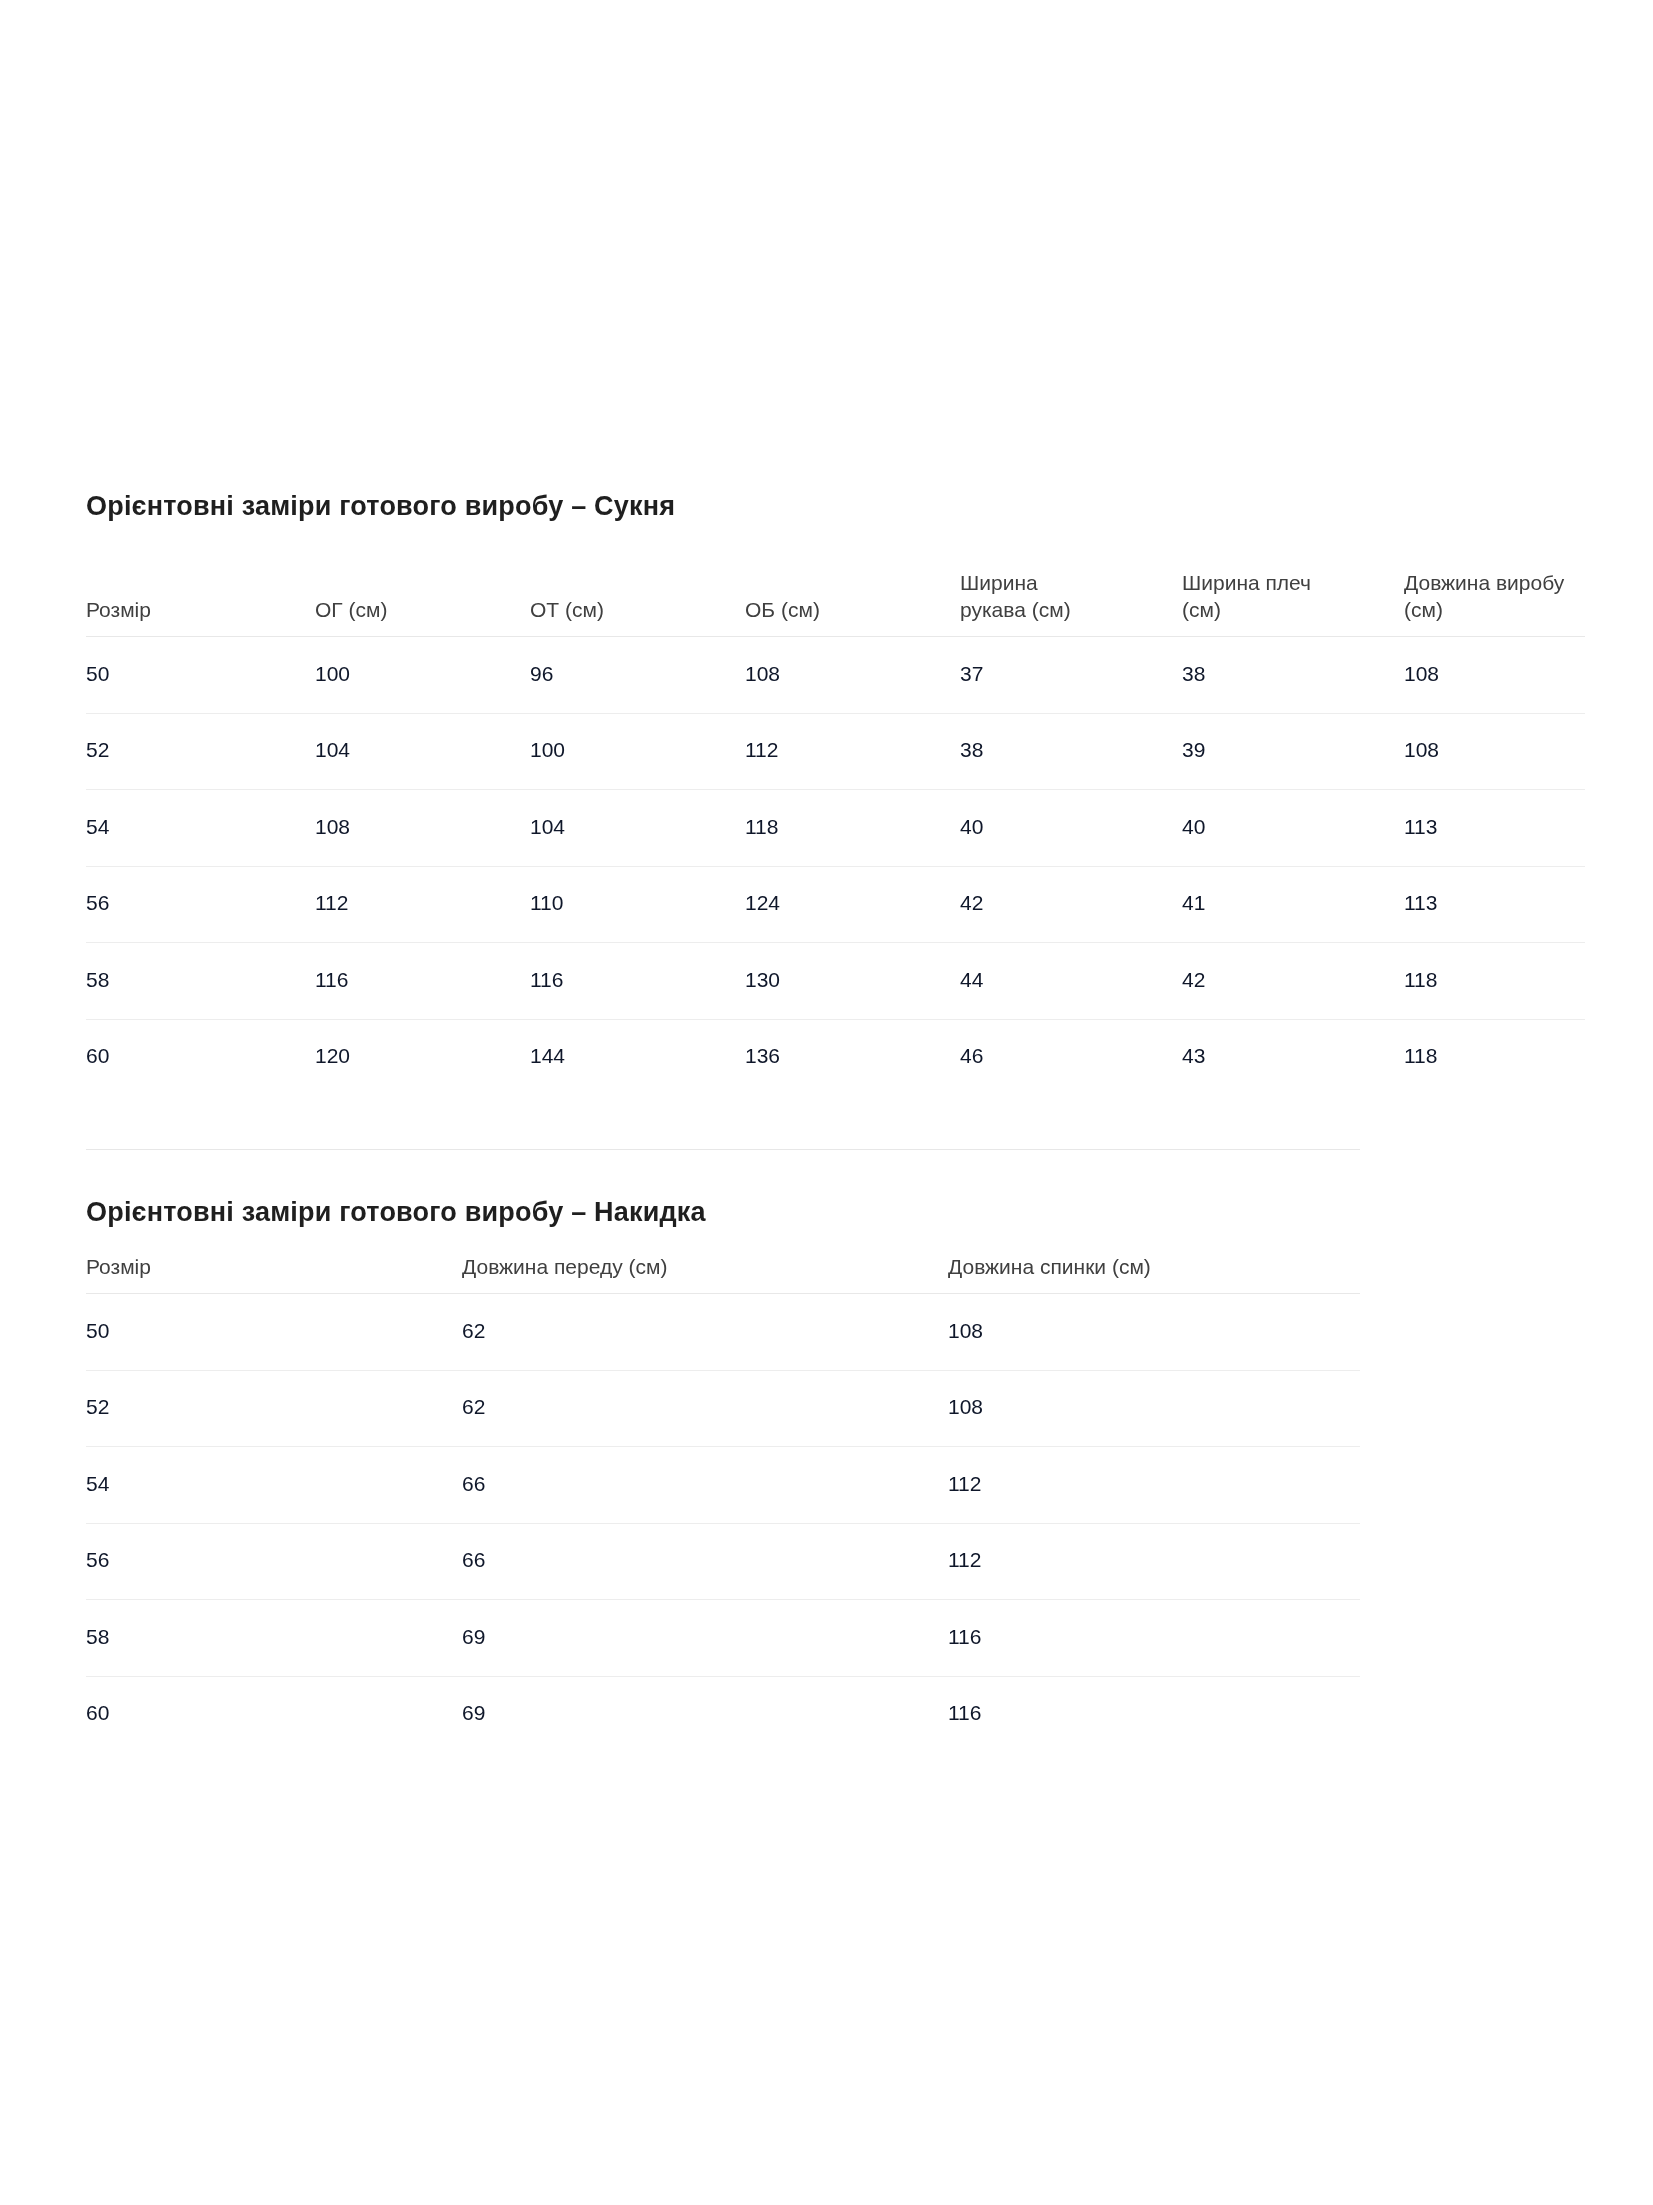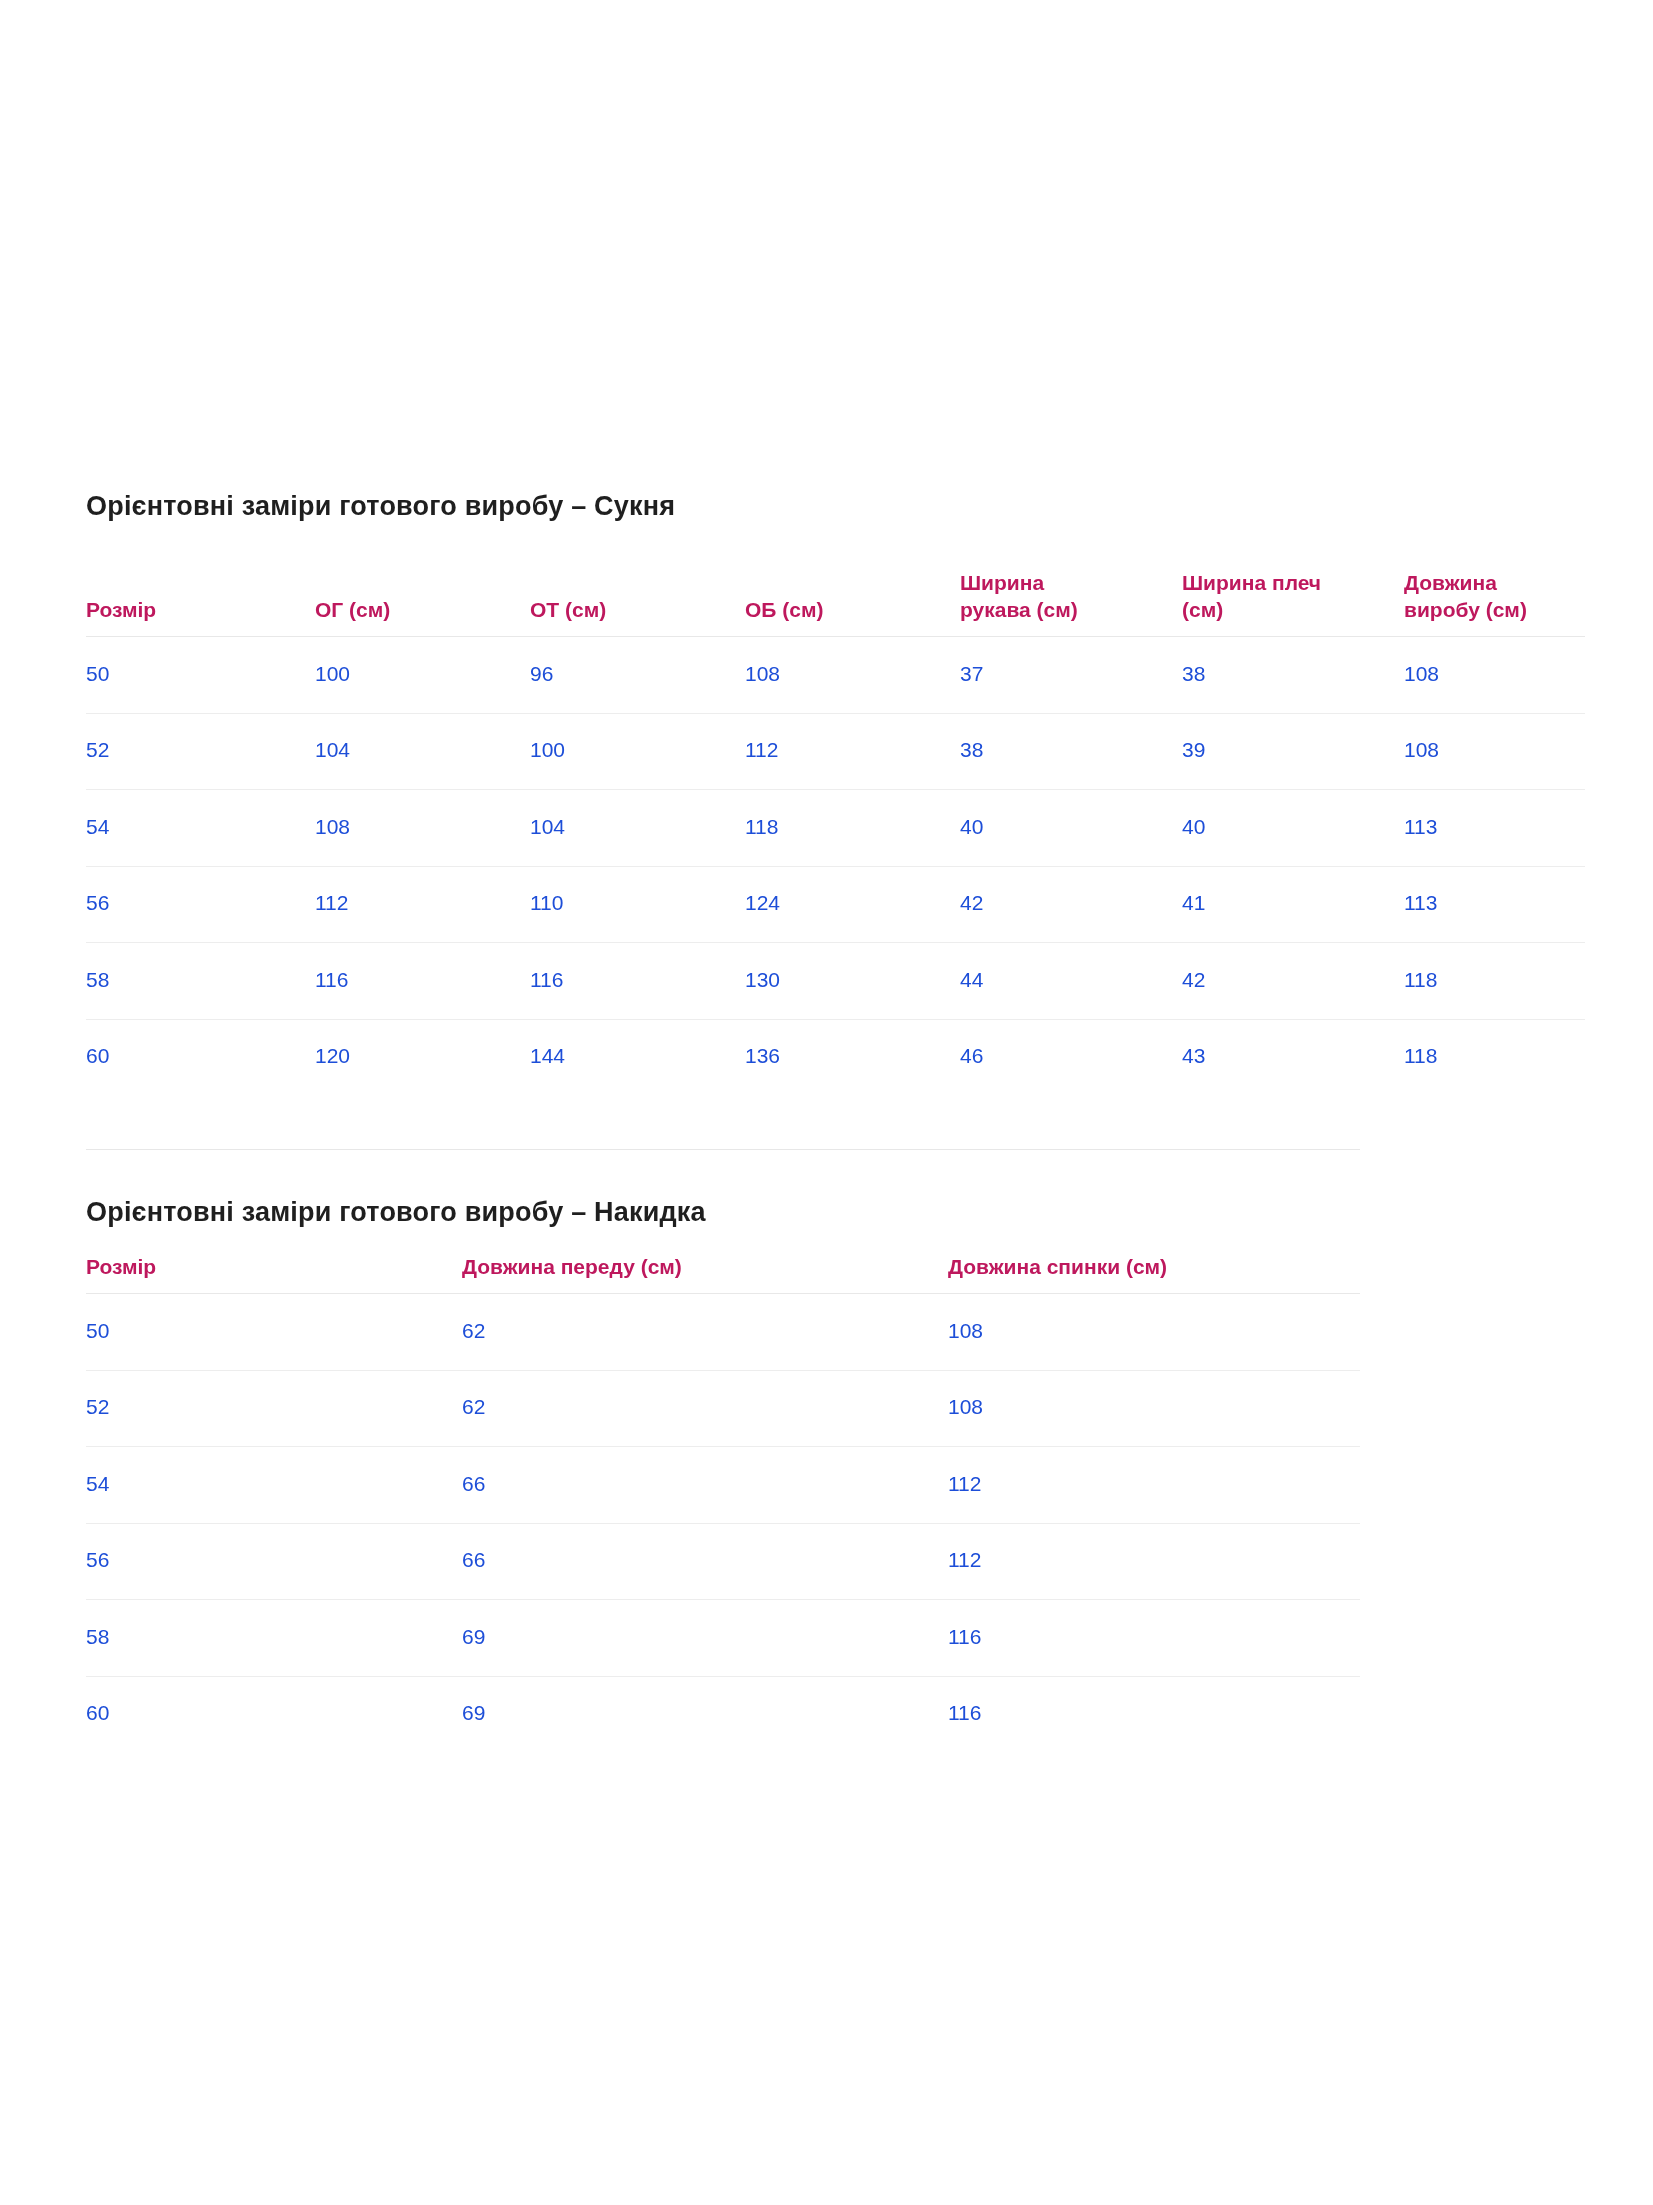--- a/index.html
+++ b/index.html
@@ -35,9 +35,9 @@
     text-align: left;
     vertical-align: bottom;
     font-size: 21px;
-    font-weight: 700;
+    font-weight: 400;
     line-height: 1.3;
-    color: #be185d;
+    color: #404040;
     padding: 0 9.8px 13px 0;
     border-bottom: 0.8px solid #e8e8e8;
   }

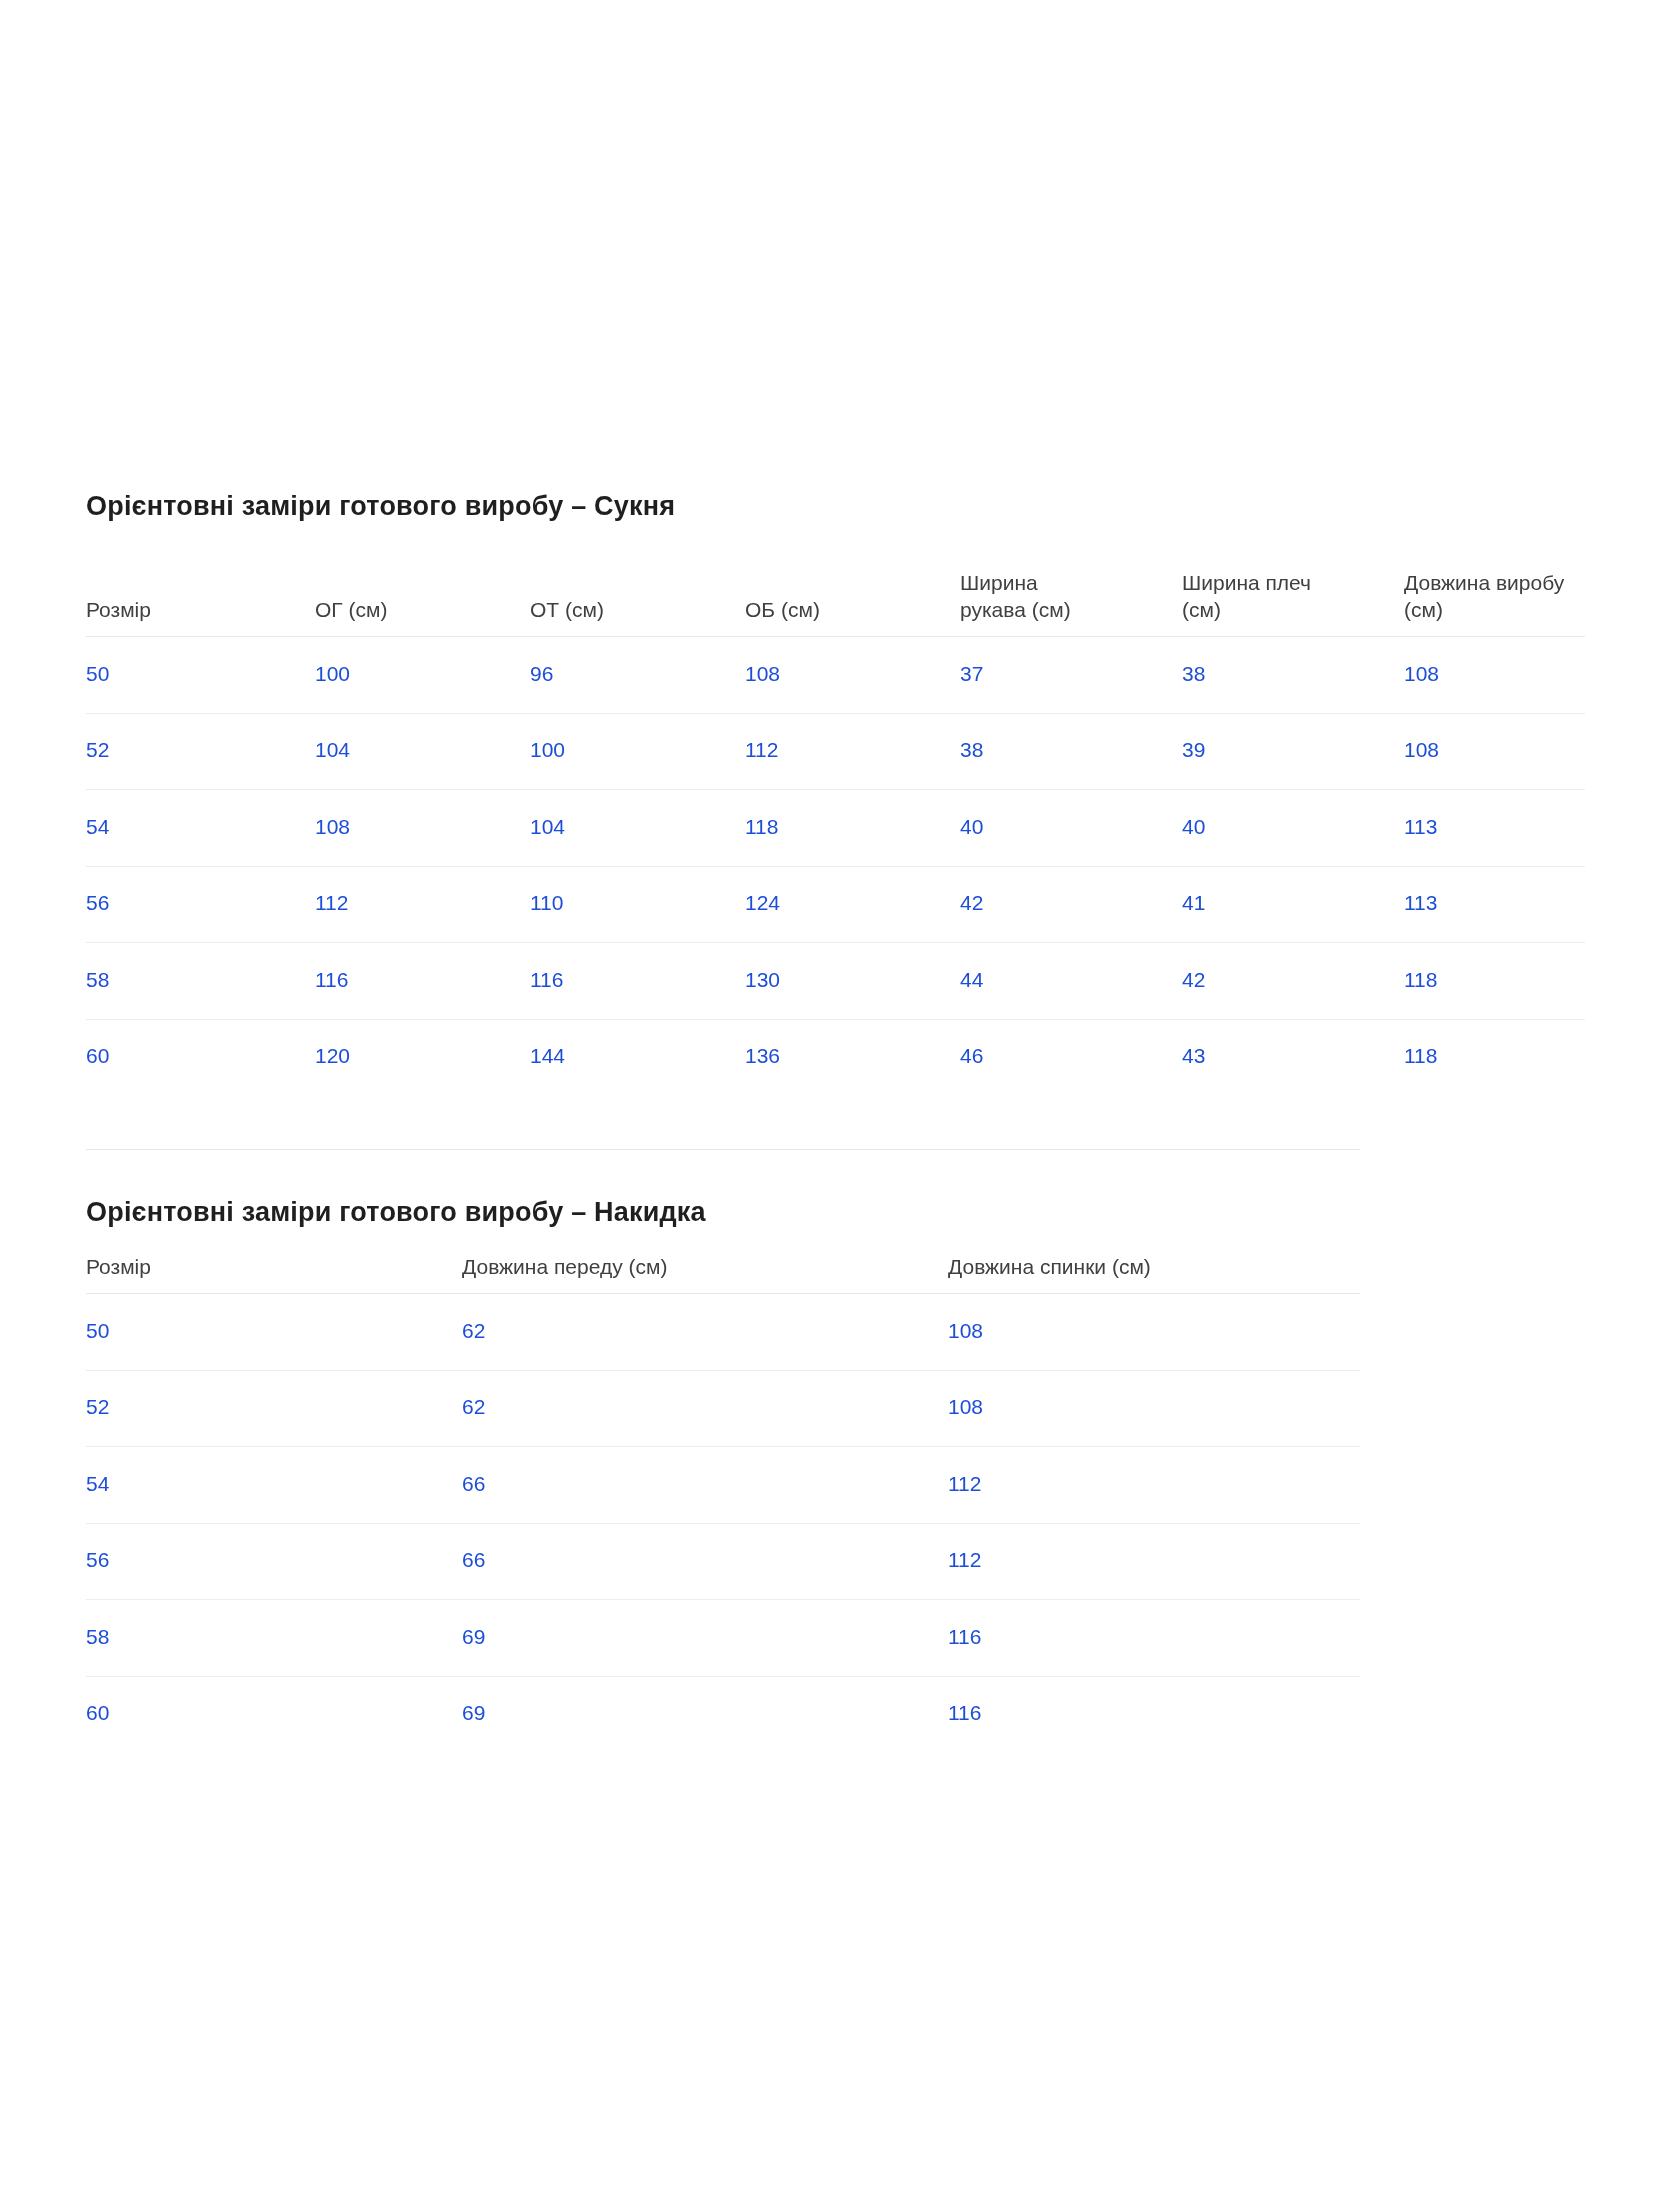--- a/index.html
+++ b/index.html
@@ -48,7 +48,7 @@
   .t1 th:nth-child(7) .hdr { max-width: 170px; margin-top: 9px; }
   td {
     font-size: 21px;
-    color: #1d4ed8;
+    color: #0f172a;
     padding: 24.5px 9.8px 27px 0;
     border-bottom: 0.8px solid #ededed;
   }

